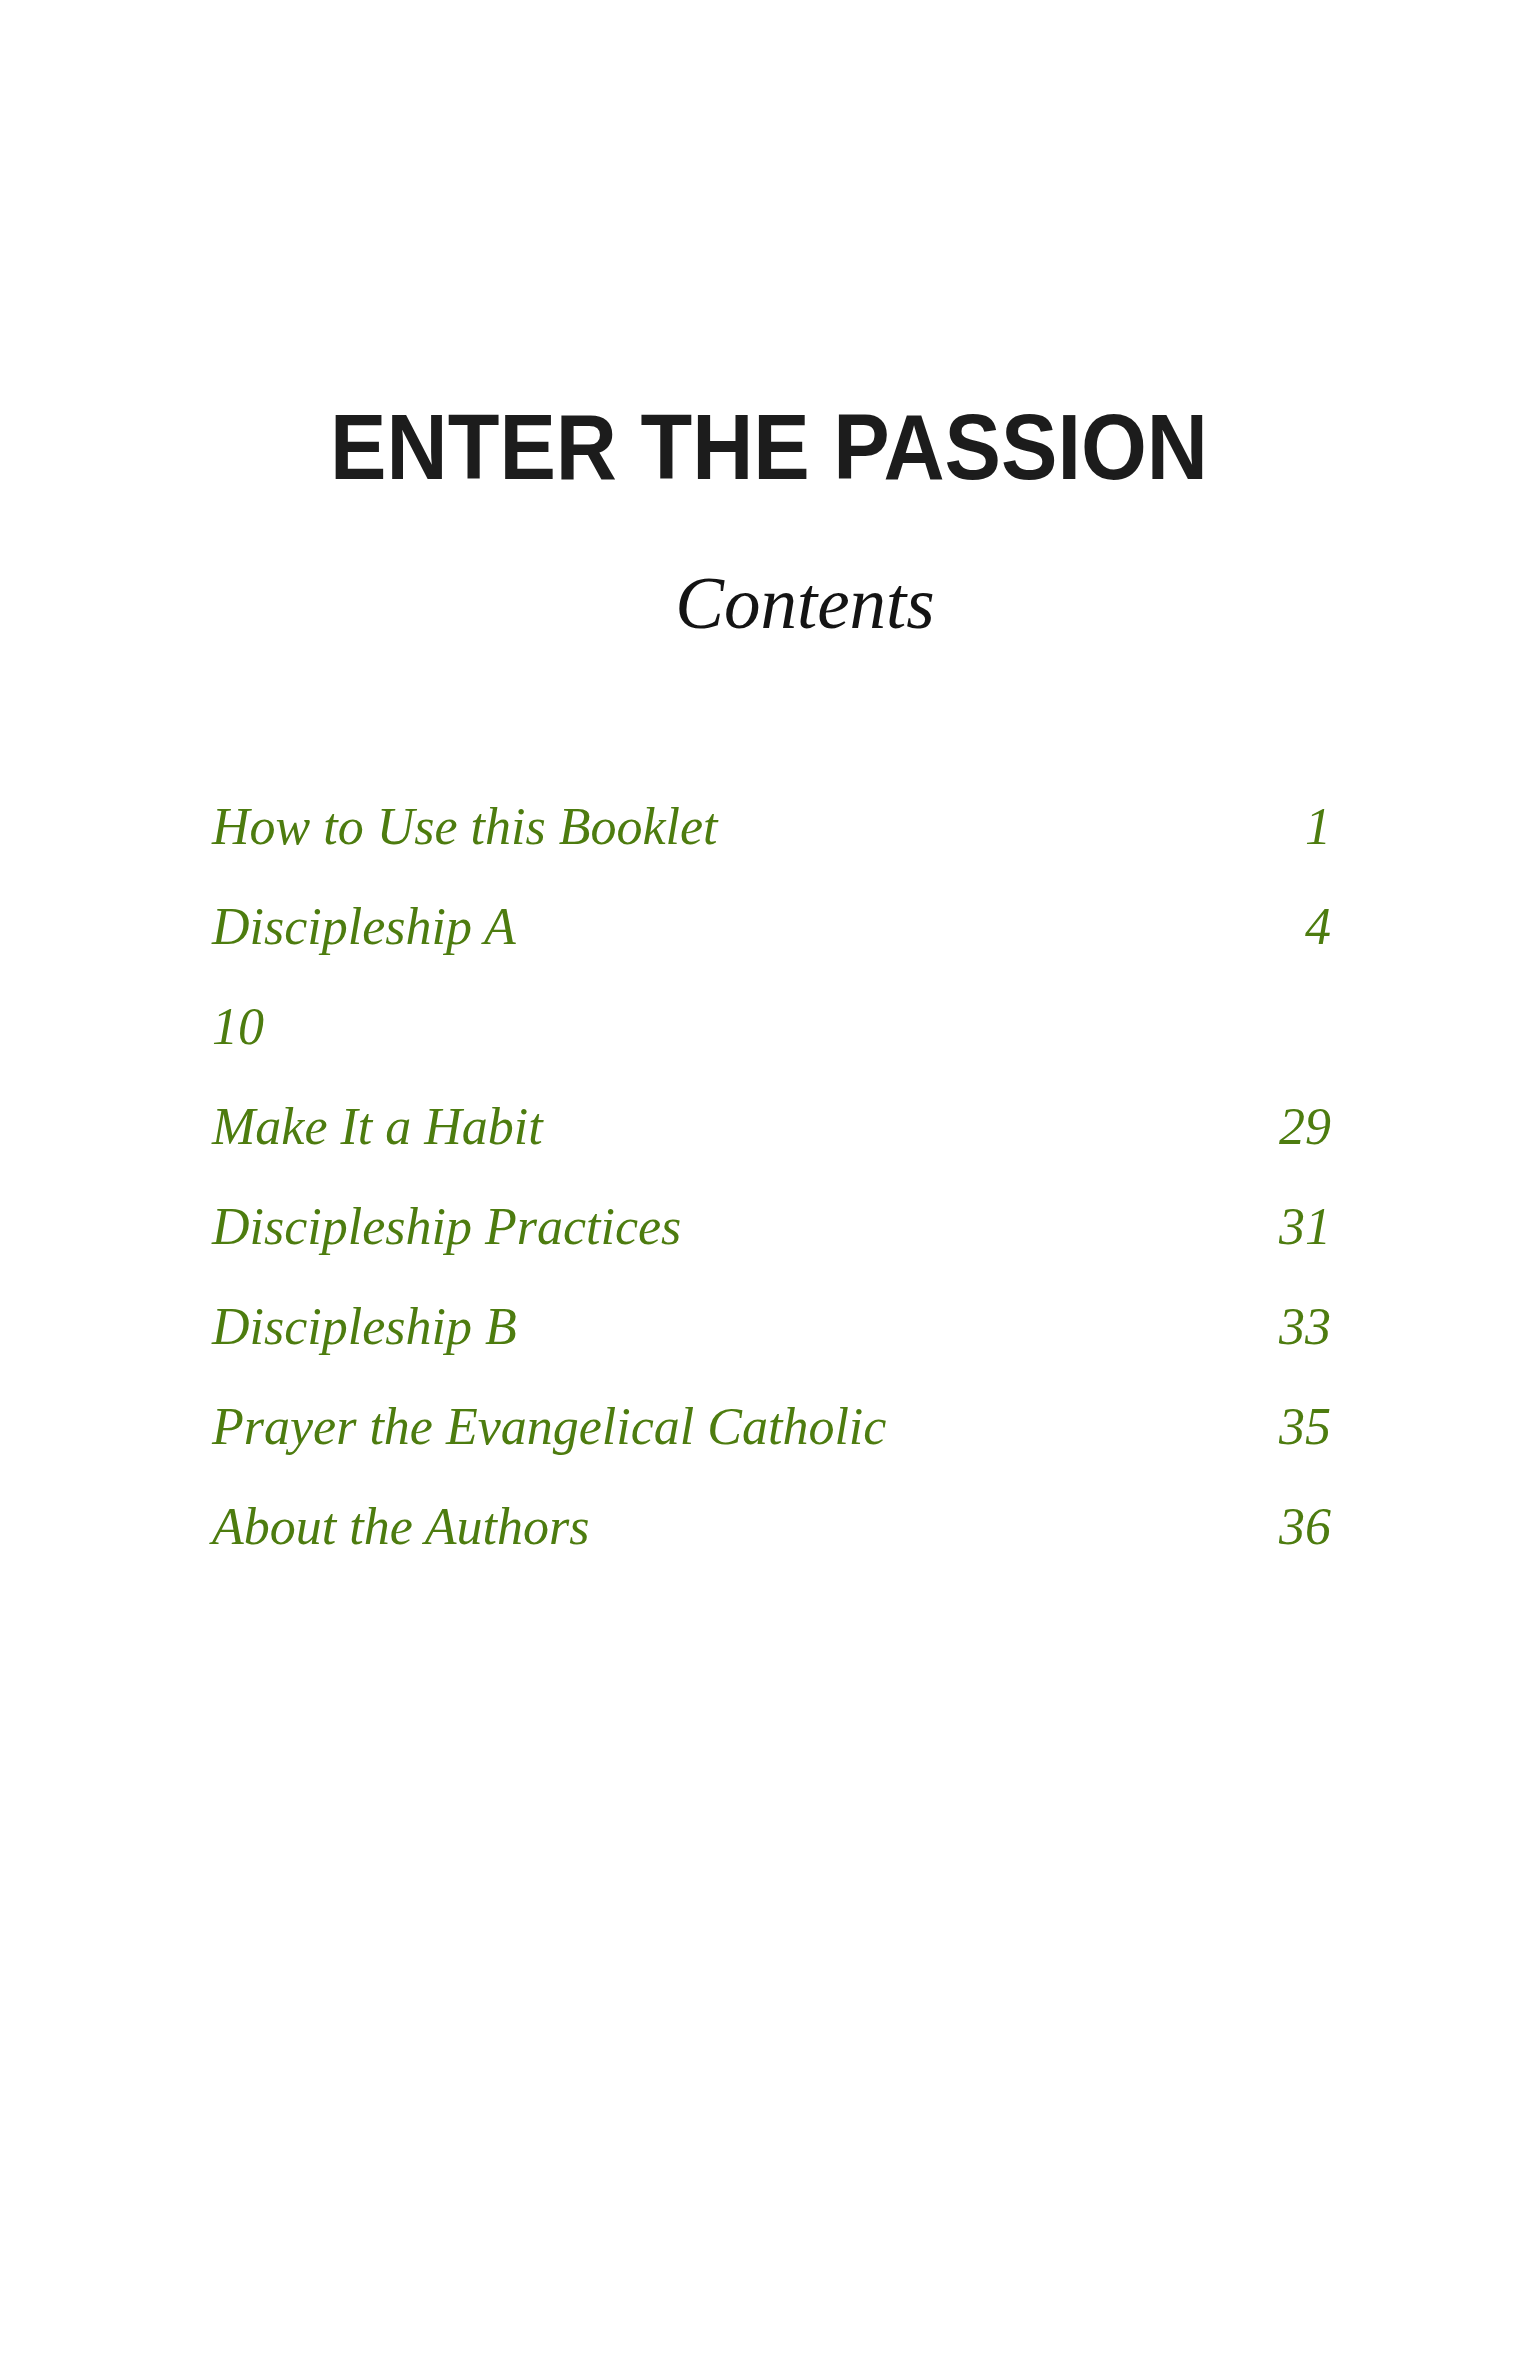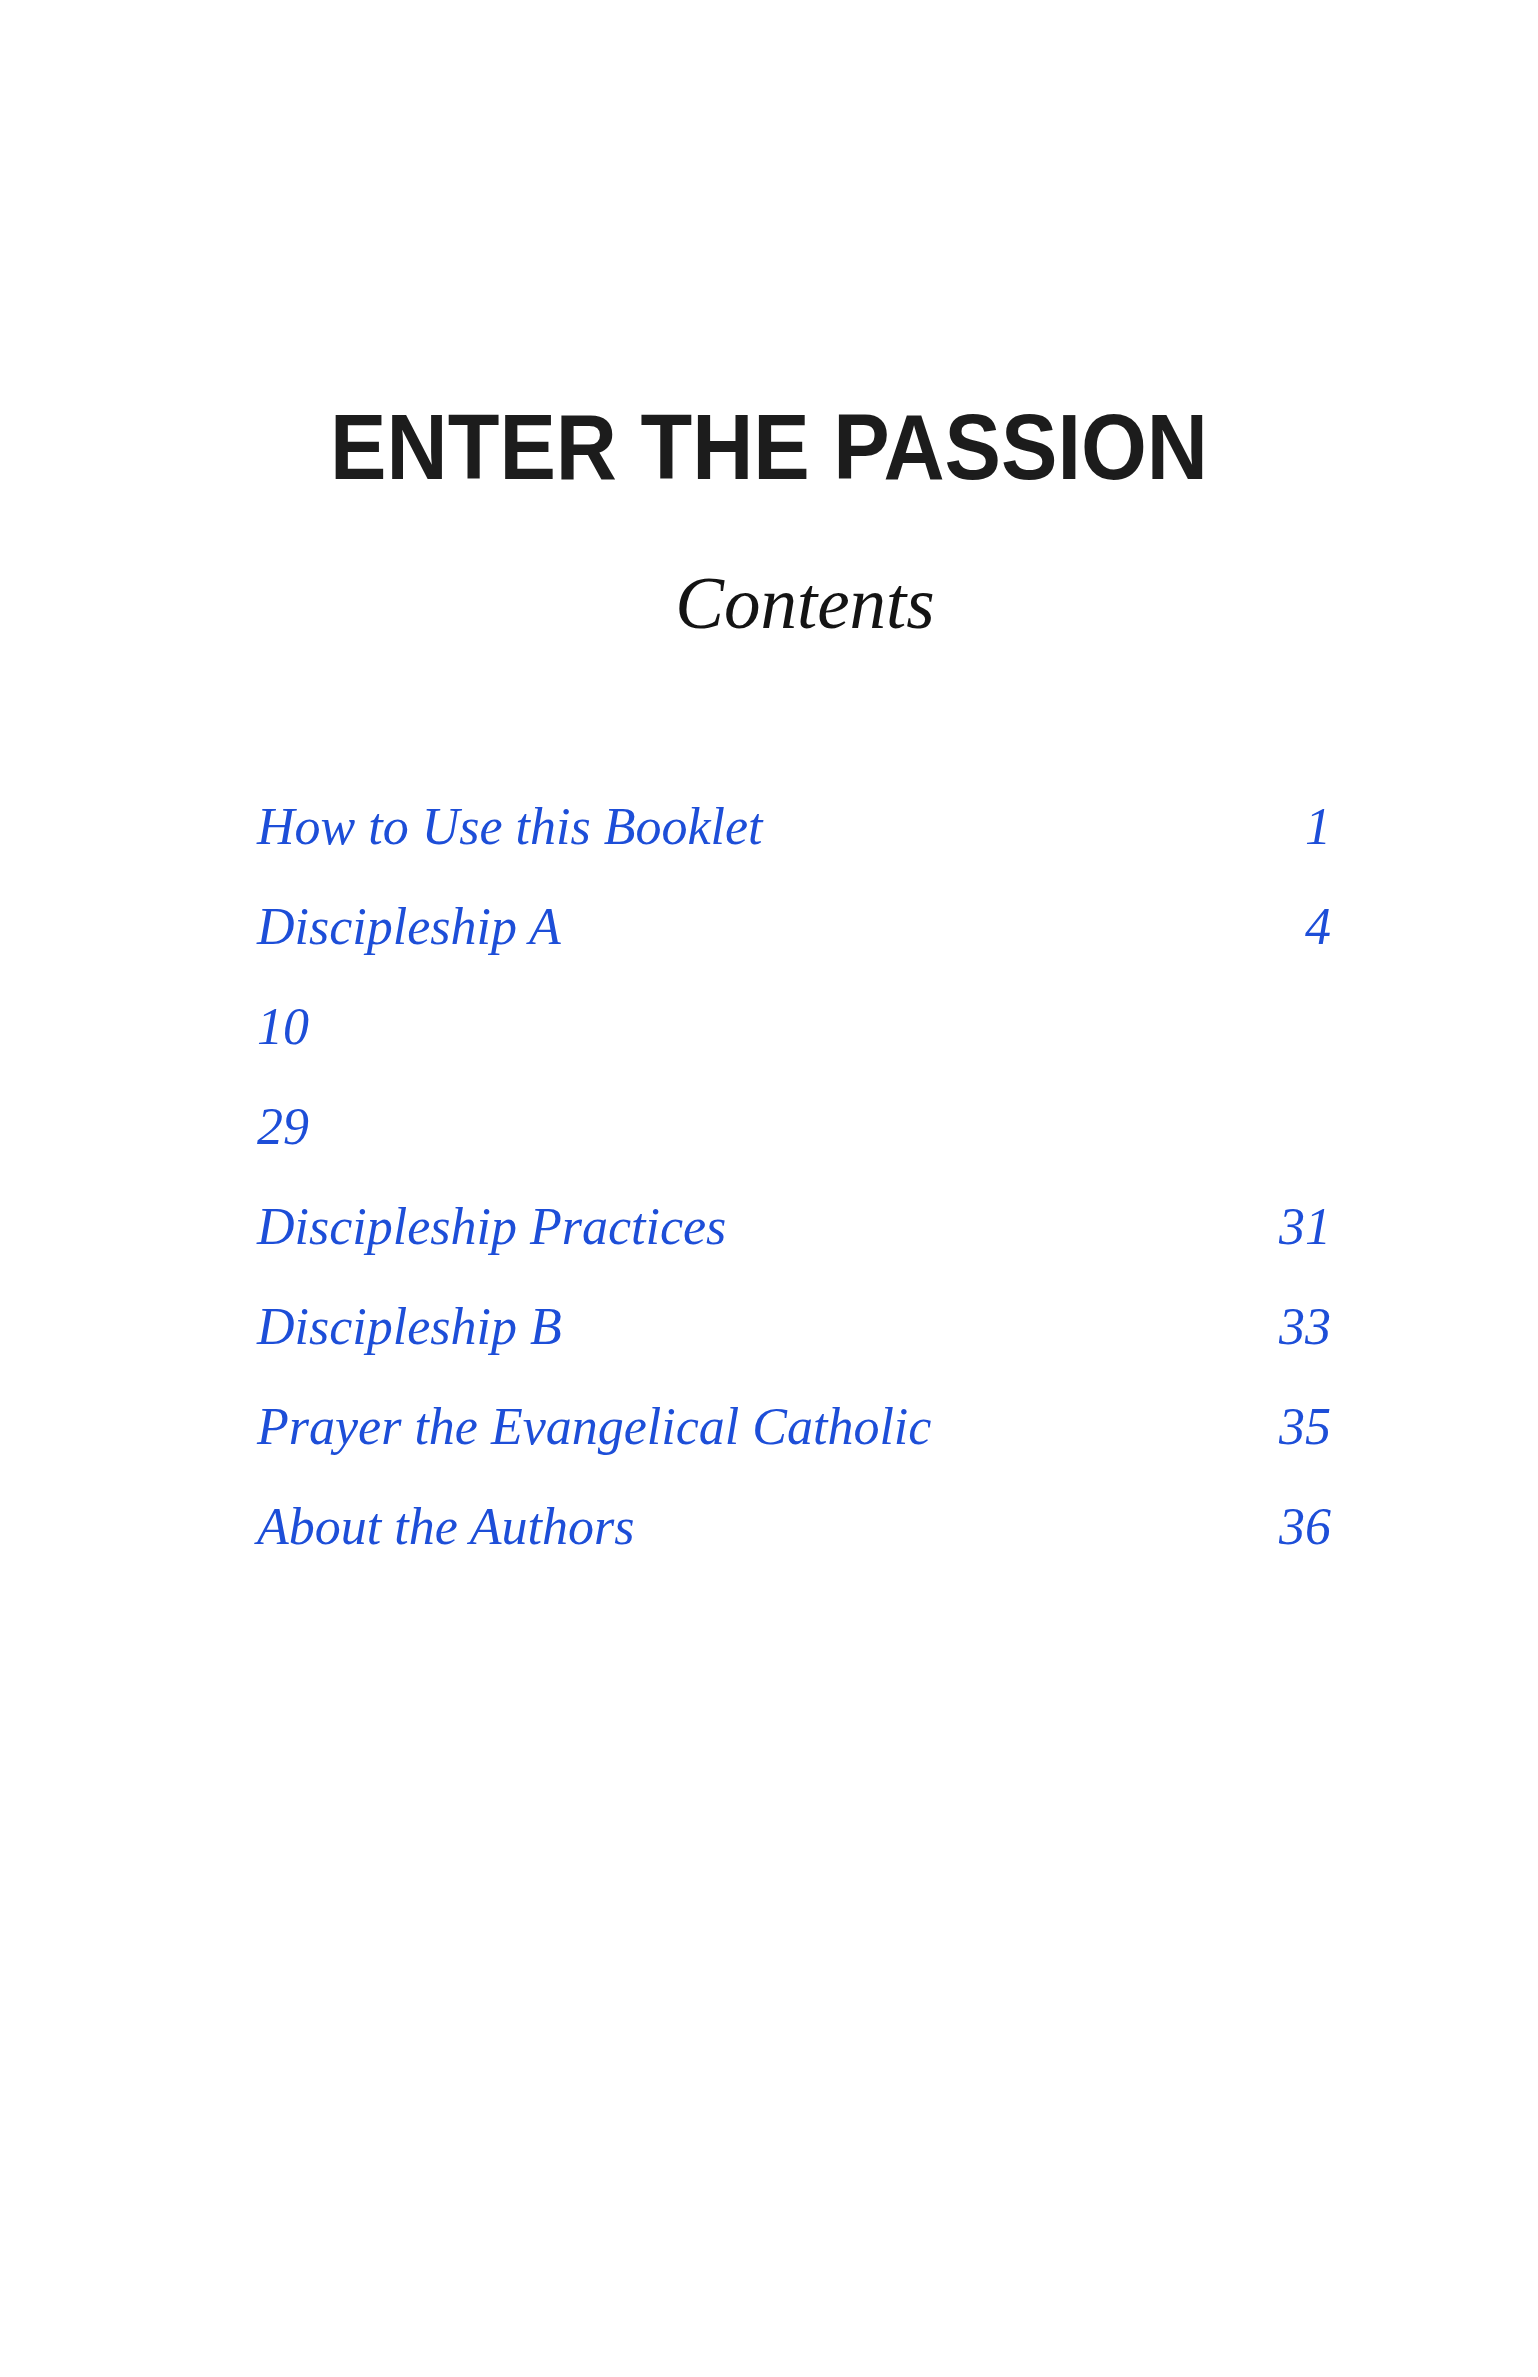--- a/index.html
+++ b/index.html
@@ -63,9 +63,8 @@
     font-style: italic;
     font-weight: 400;
     font-size: 52px;
-    color: #1d4ed8;
+    color: #4d7c0f;
     white-space: nowrap;
-    margin-left: 45px;
   }
   .toc-label { text-align: left; }
   .toc-page  { text-align: right; }

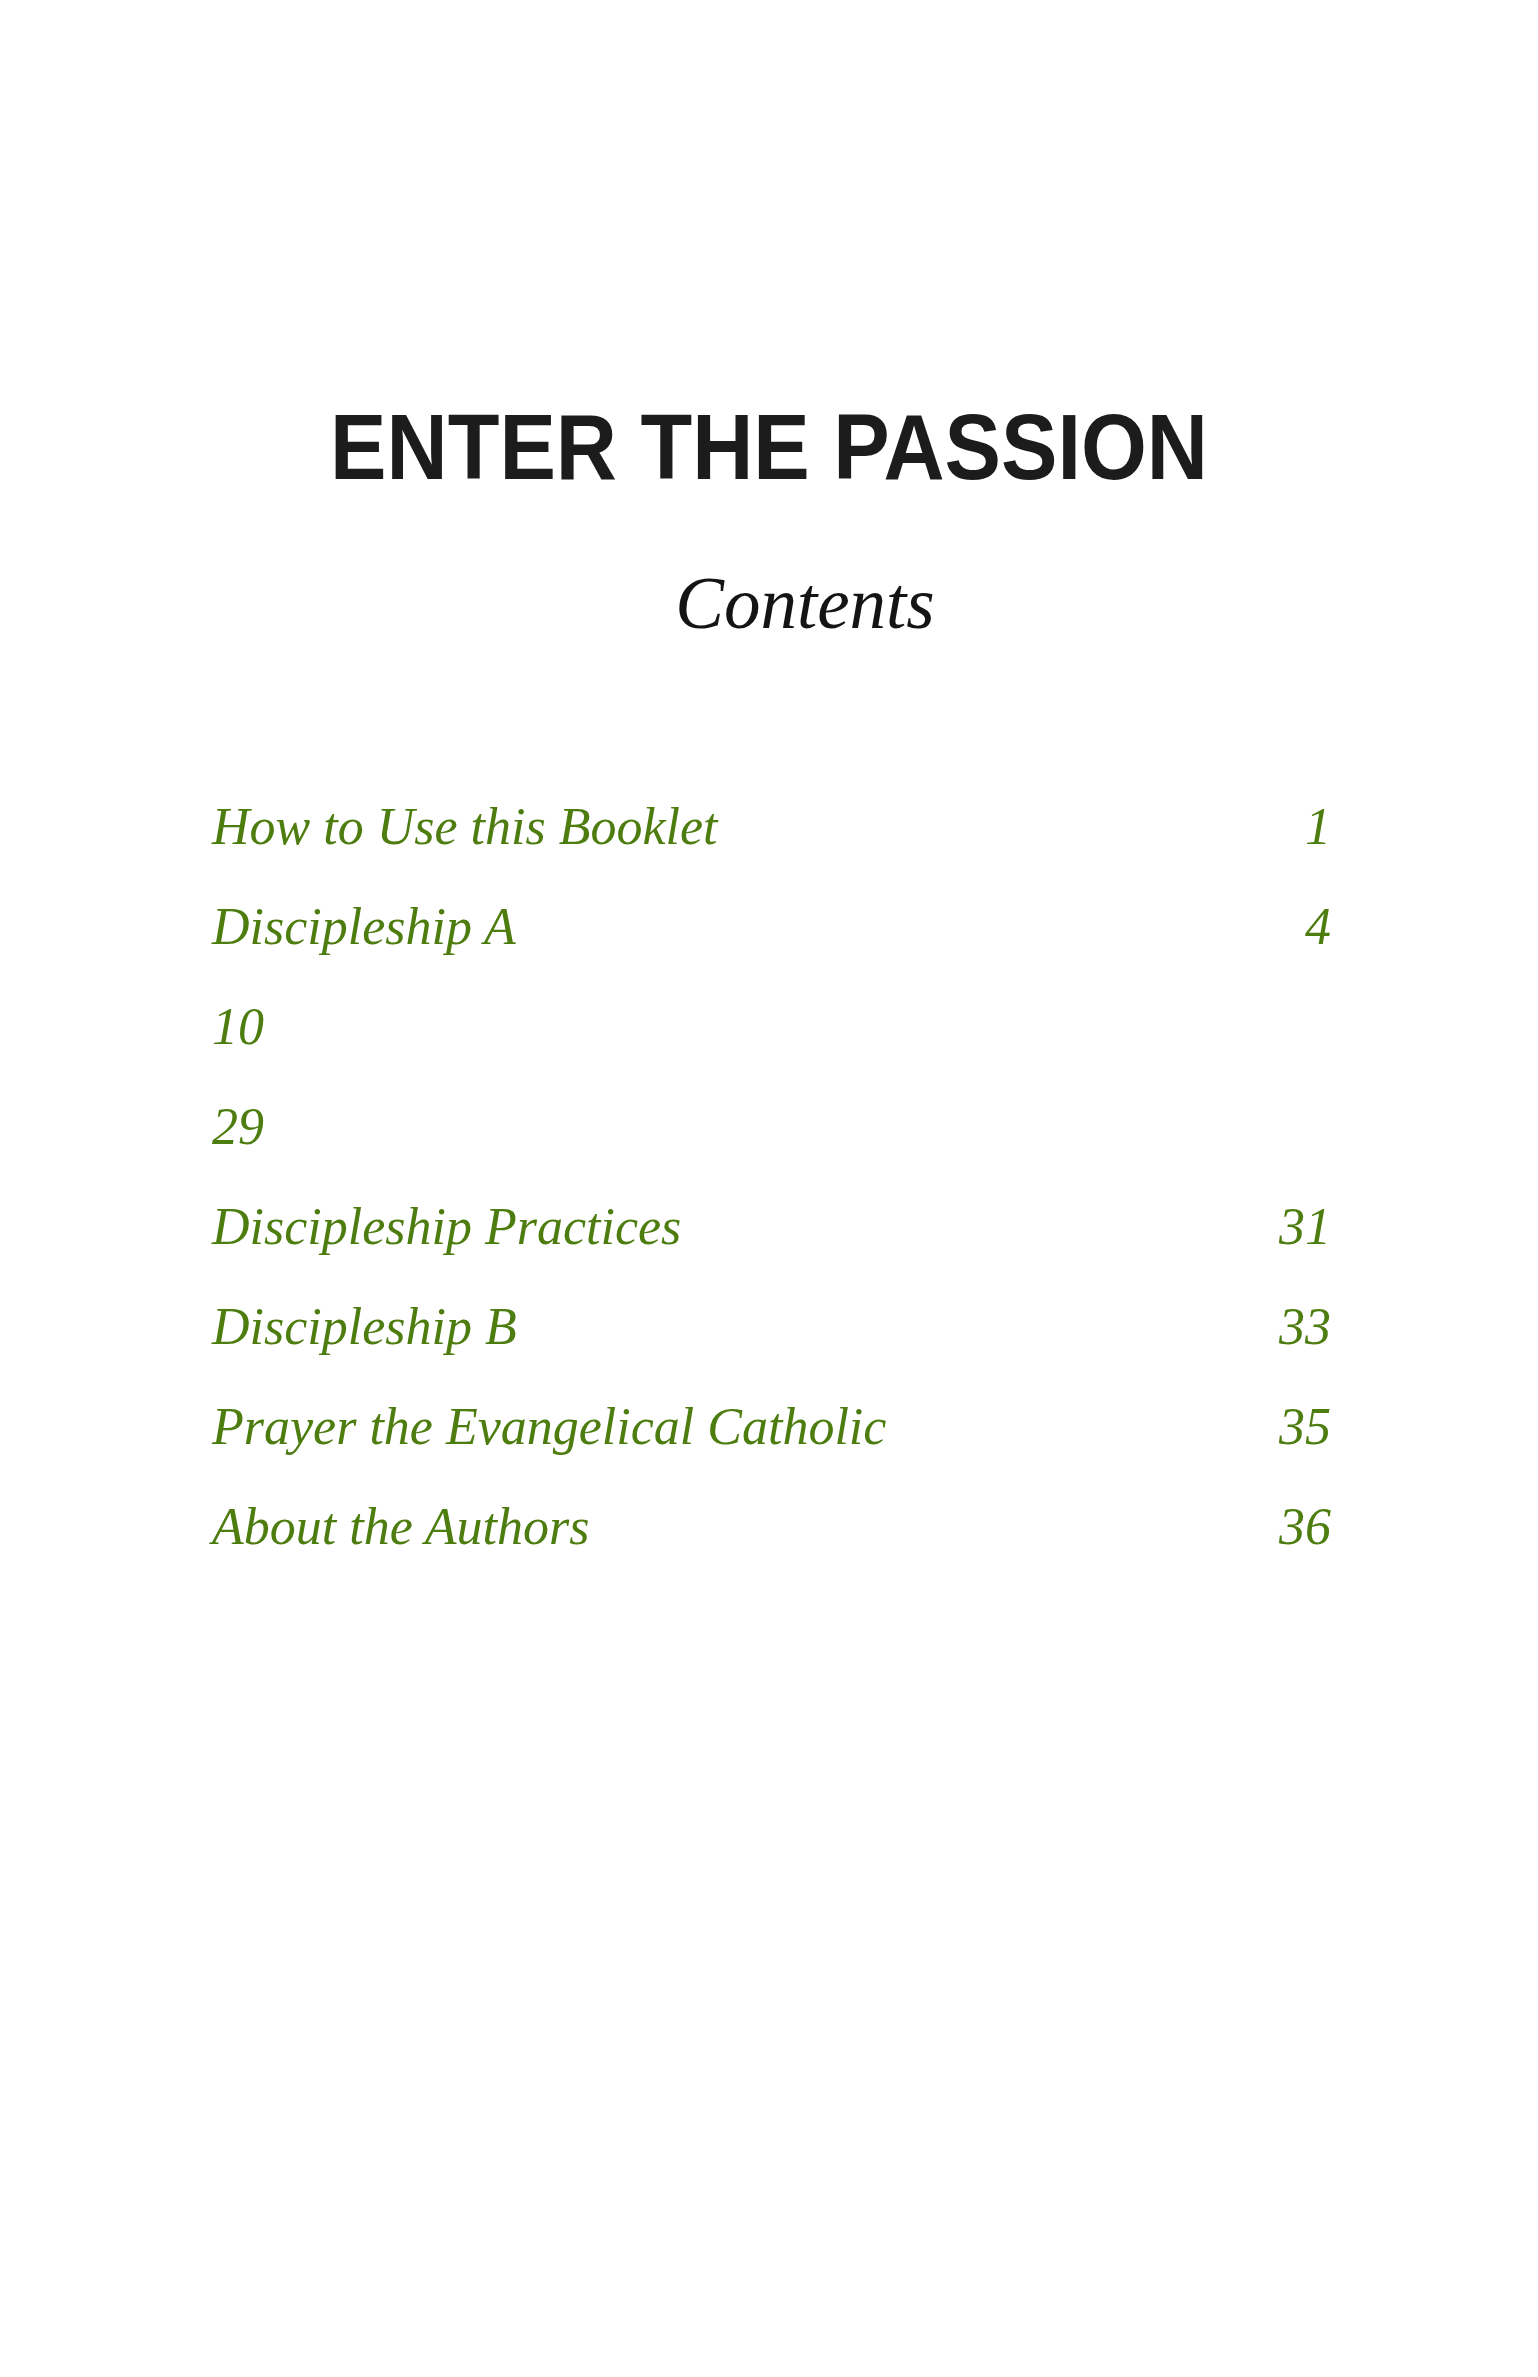--- a/index.html
+++ b/index.html
@@ -91,6 +91,7 @@
   </div>
 
   <div class="toc-row">
+    <span class="toc-label">Make It a Habit</span>
     <span class="toc-page">29</span>
   </div>
 

